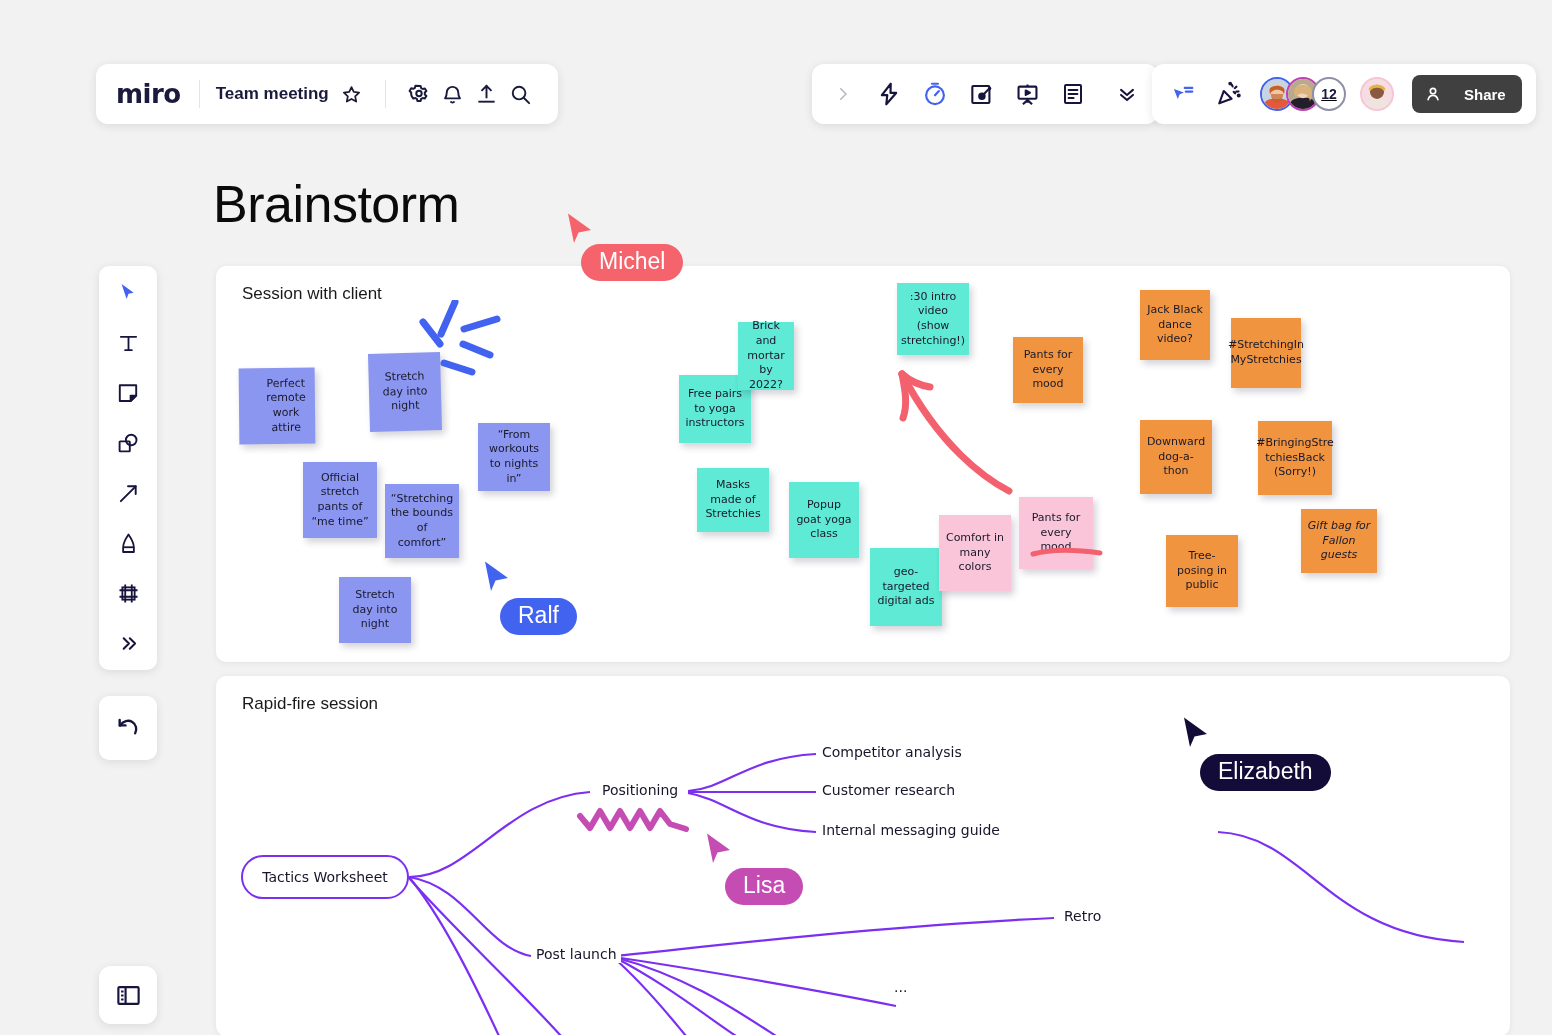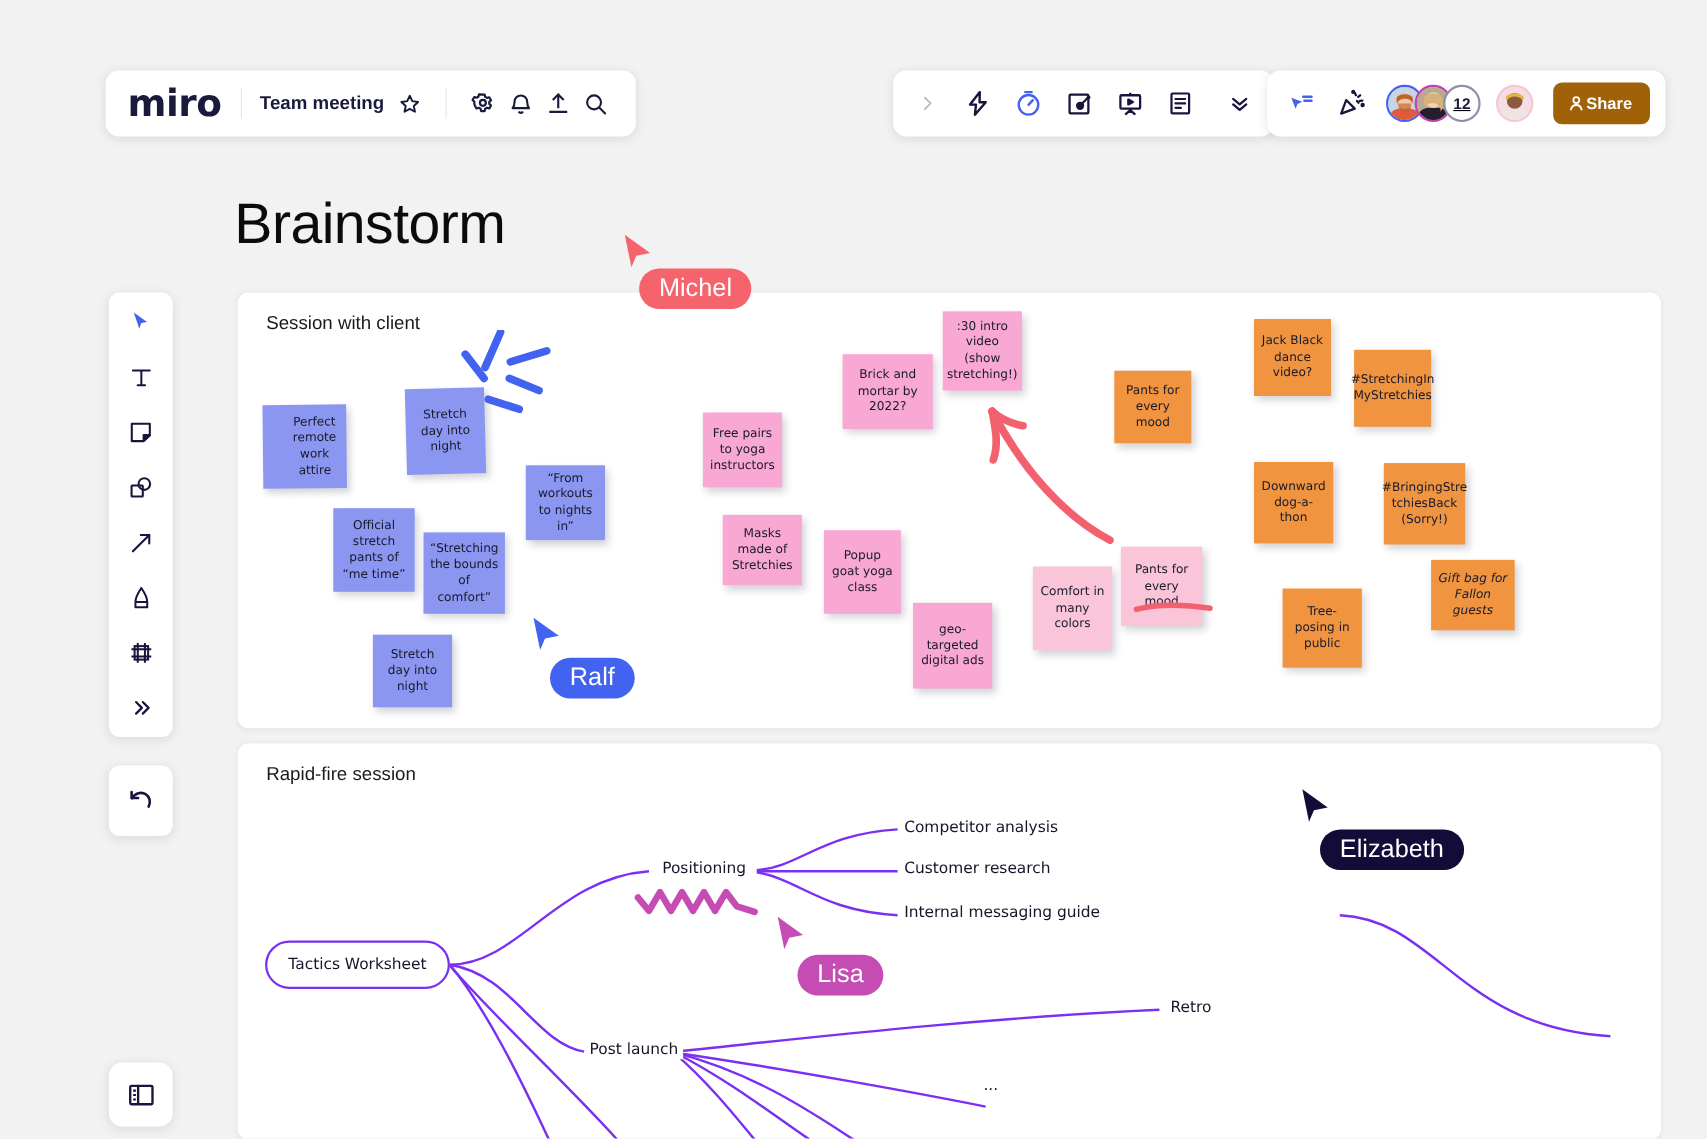--- a/index.html
+++ b/index.html
@@ -18,7 +18,7 @@
     display: flex; align-items: center;
   }
   #topbar-left { left: 96px; top: 64px; height: 60px; padding: 0 20px; gap: 0; }
-  .miro-logo { font-size: 34px; font-weight: 700; letter-spacing: -.5px; color: #1a1a3d;
+  .miro-logo { font-size: 26px; font-weight: 700; letter-spacing: -.5px; color: #1a1a3d;
                font-family: "DejaVu Sans", sans-serif; padding-right: 18px;}
   .vsep { width: 1px; height: 28px; background: #e3e3ec; margin: 0 16px; }
   .board-title { font-size: 17px; font-weight: 700; color: #1a1a3d; }

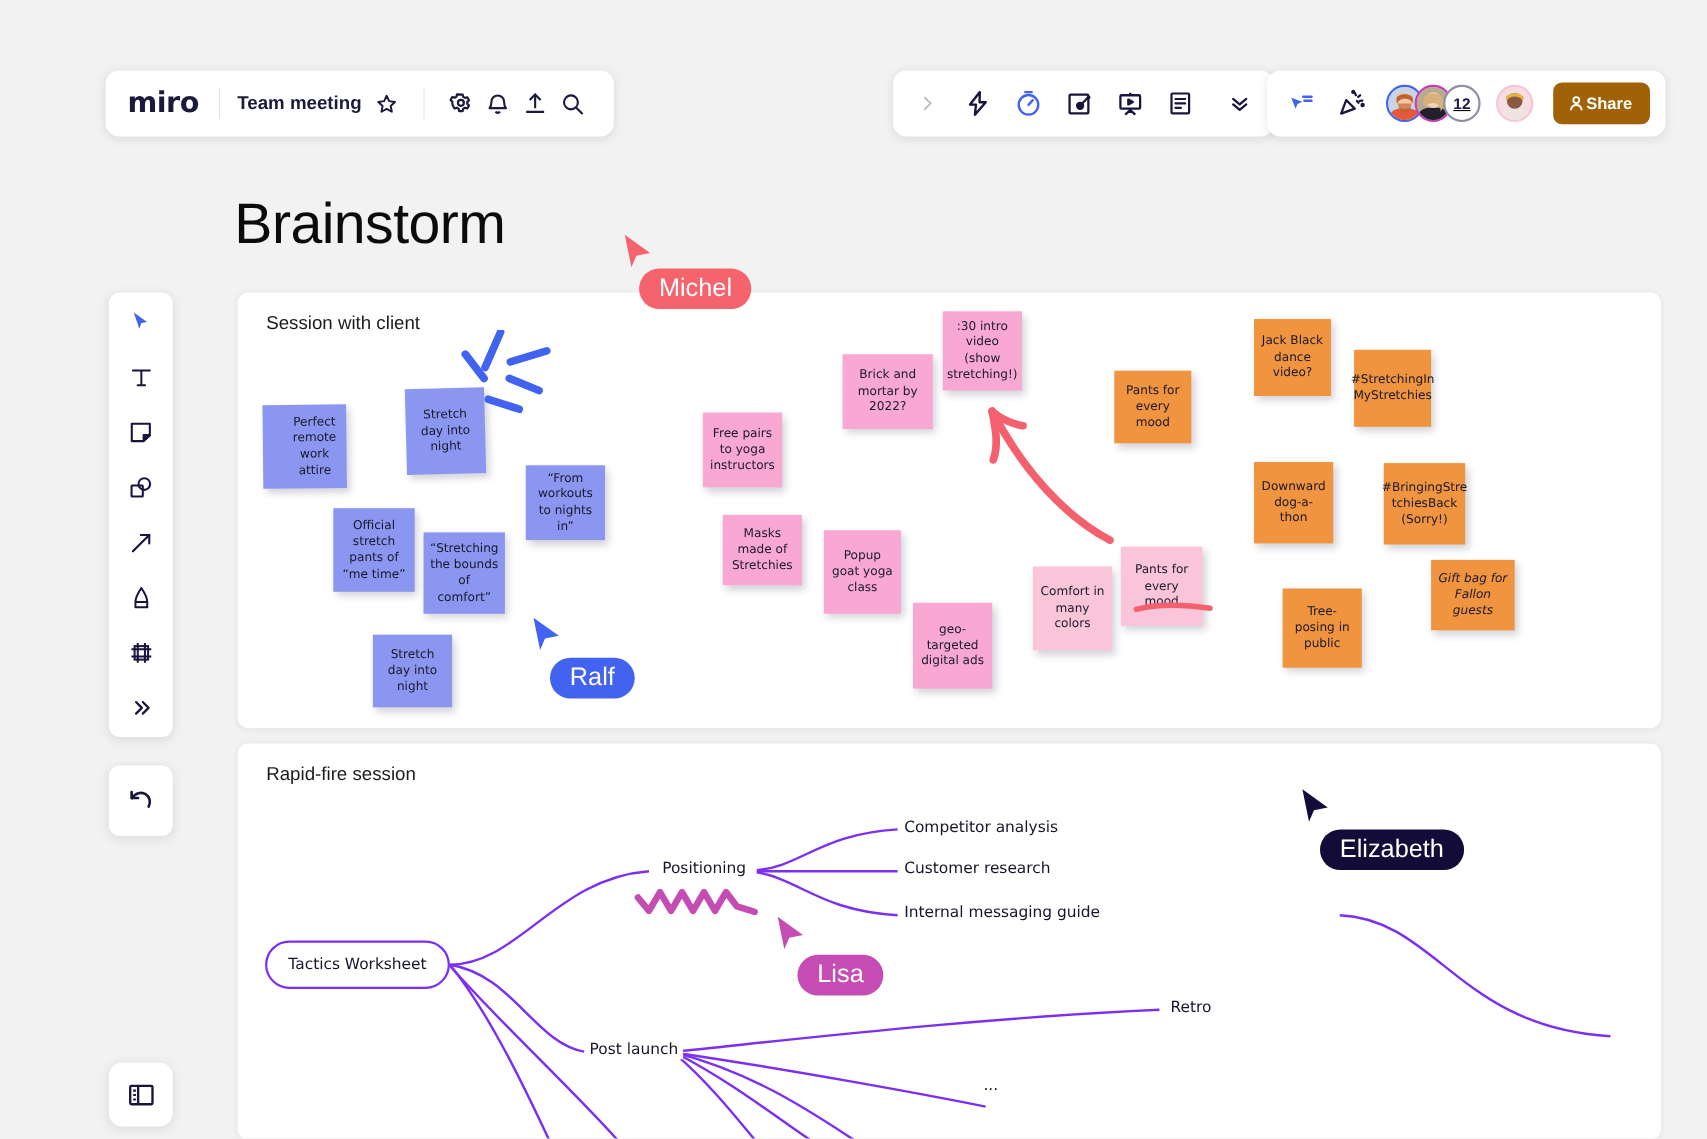--- a/index.html
+++ b/index.html
@@ -43,9 +43,9 @@
 
   .share-btn {
     margin-left: 10px; height: 38px; padding: 0 16px 0 12px;
-    background: #a16207; color: #fff; border: none; border-radius: 8px;
+    background: #404040; color: #fff; border: none; border-radius: 8px;
     font-size: 15px; font-weight: 700; font-family: "Liberation Sans", sans-serif;
-    display: flex; align-items: center; gap: 0; cursor: pointer;
+    display: flex; align-items: center; gap: 22px; cursor: pointer;
   }
 
   

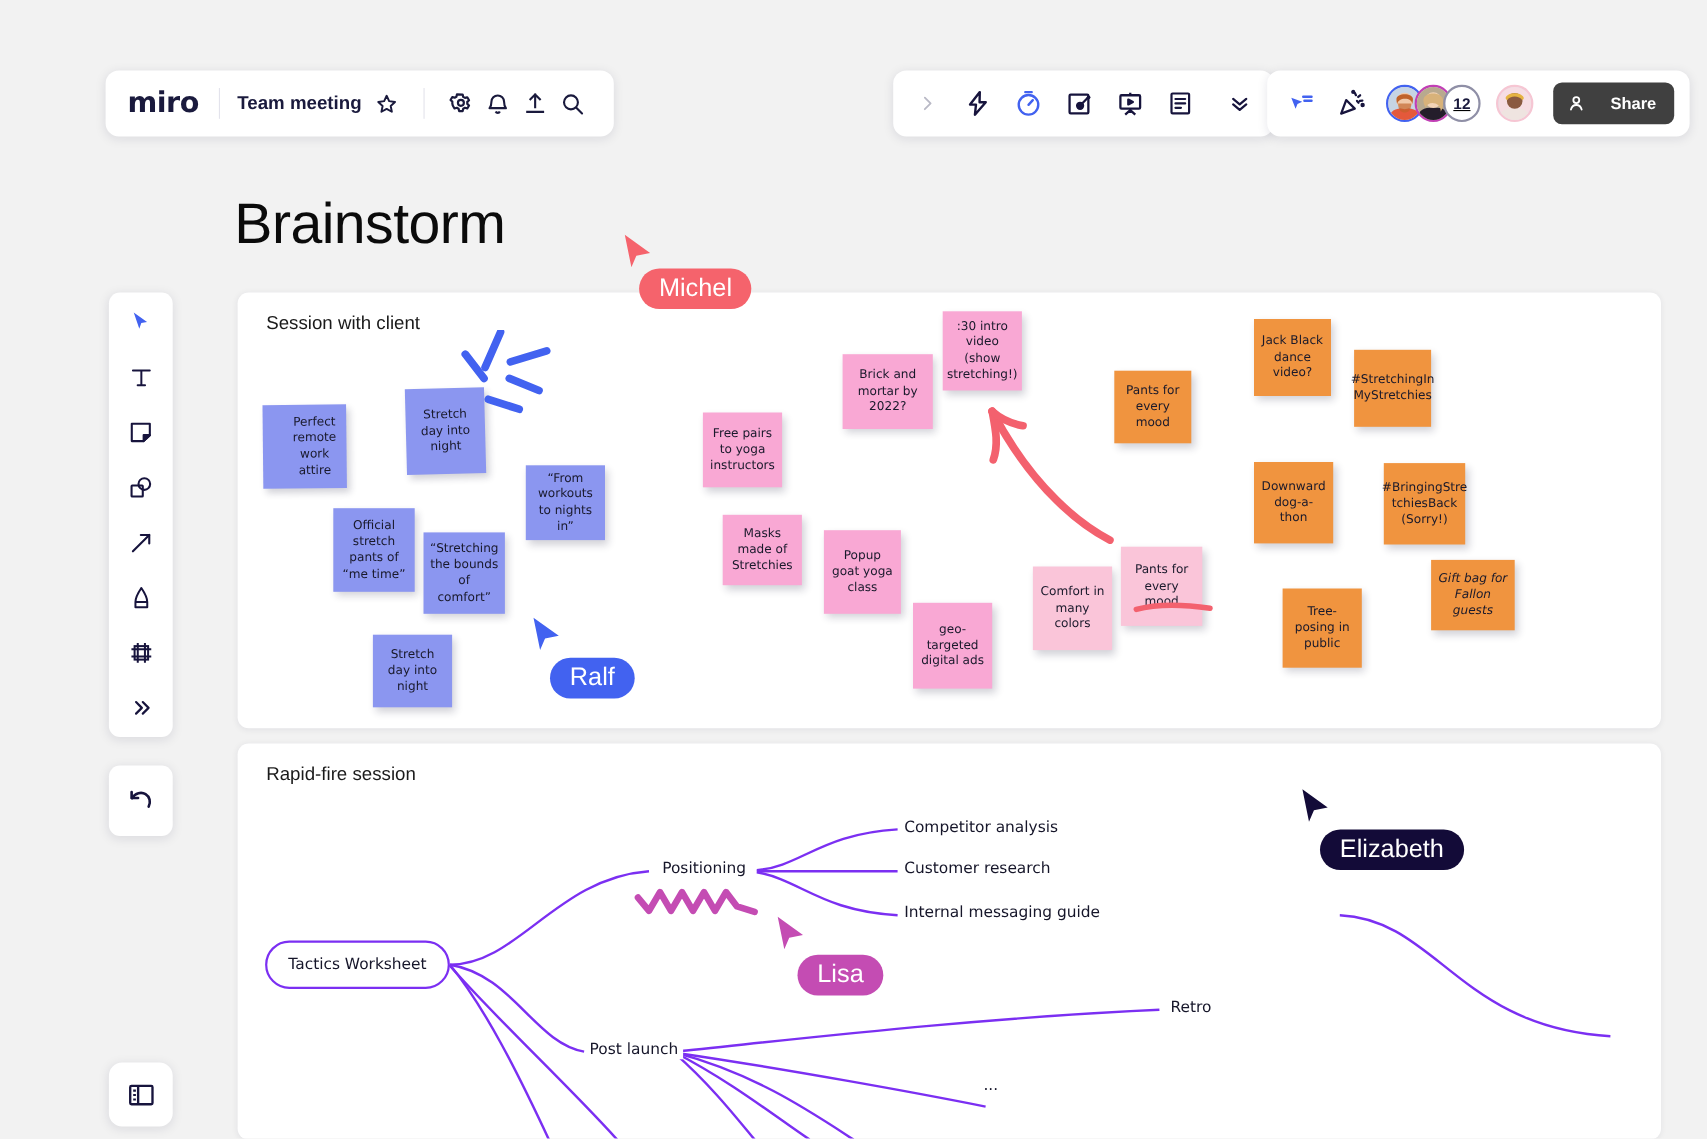--- a/index.html
+++ b/index.html
@@ -80,7 +80,7 @@
             padding: 6px; box-shadow: 3px 4px 7px rgba(30,30,60,.20);
             font-family: "DejaVu Sans", sans-serif; }
   .sticky.blue   { background: #8b96f0; }
-  .sticky.green  { background: #f9a8d4; }
+  .sticky.green  { background: #5eead4; margin-left: 40px; }
   .sticky.orange { background: #f0943f; }
   .sticky.pink   { background: #fac5d9; }
 

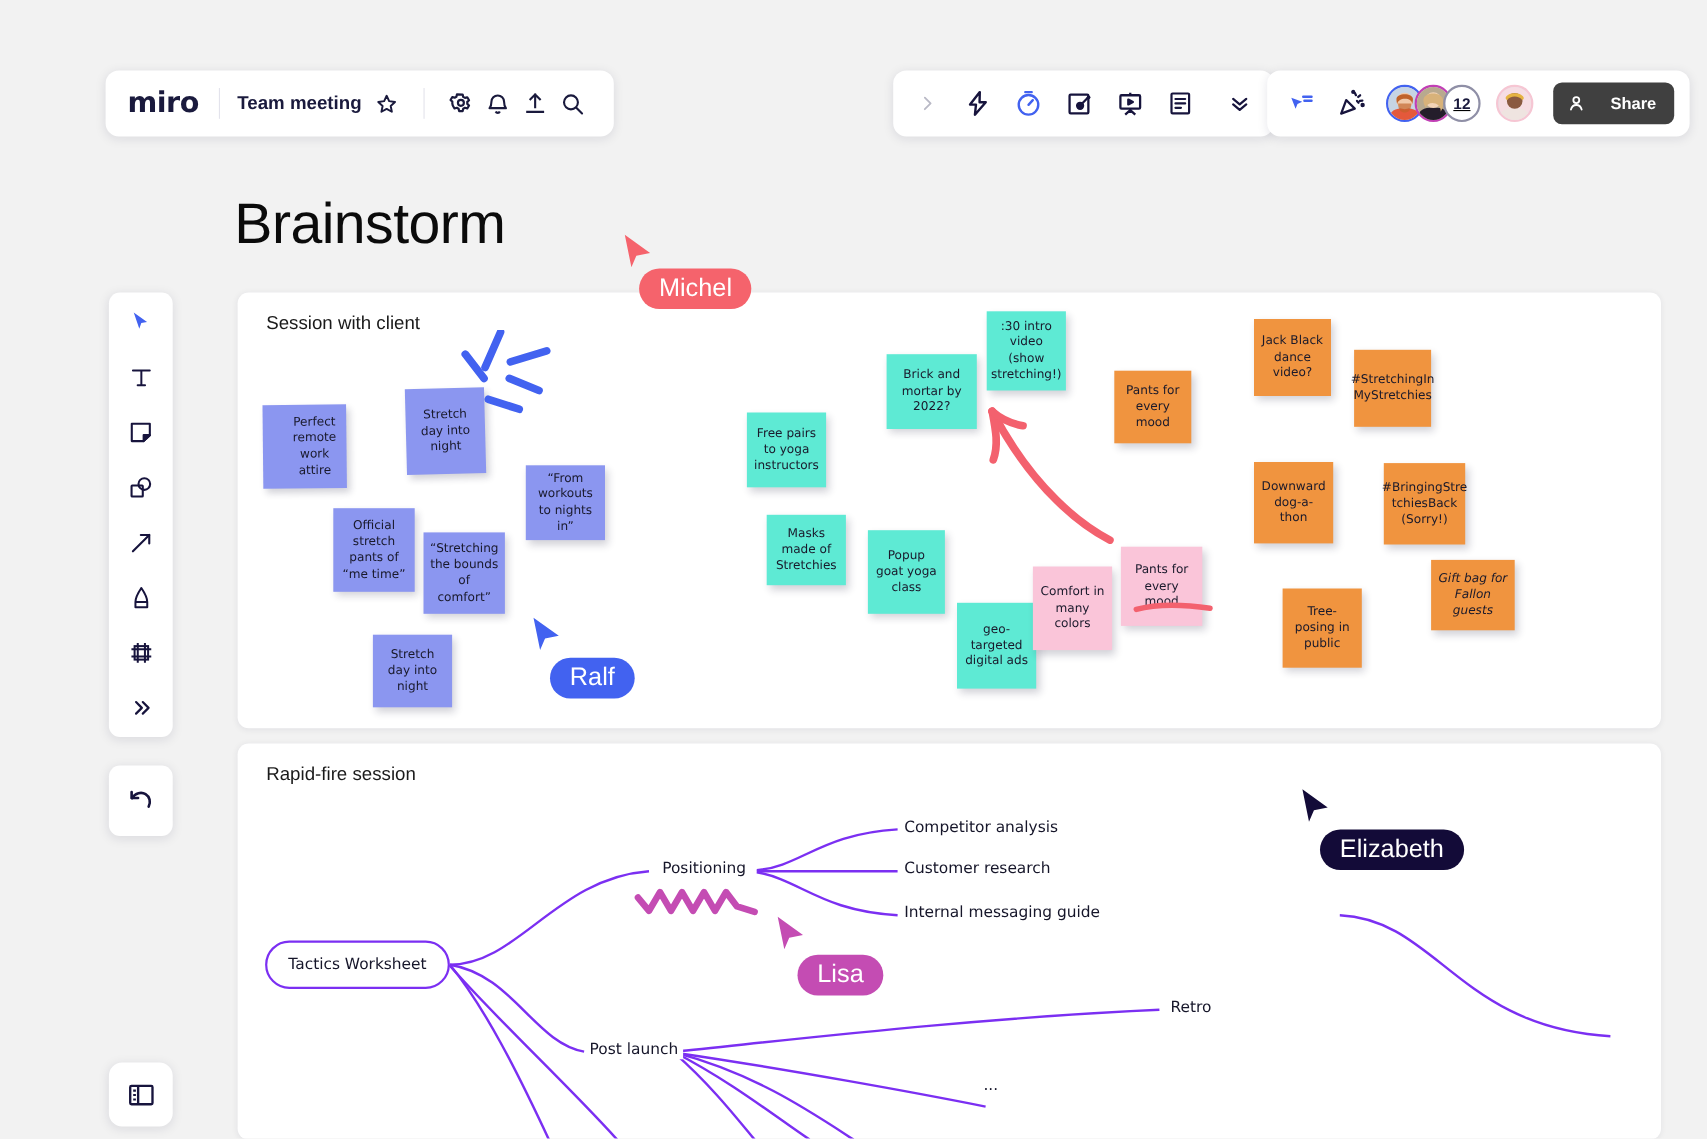--- a/index.html
+++ b/index.html
@@ -322,7 +322,7 @@
       <div class="sticky blue" style="left: 385px; top: 484px; width: 74px; height: 74px;">“Stretching the bounds of comfort”</div>
       <div class="sticky blue" style="left: 339px; top: 577px; width: 72px; height: 66px;">Stretch day into night</div>
       <div class="sticky green" style="left: 639px; top: 375px; width: 72px; height: 68px;">Free pairs to yoga instructors</div>
-      <div class="sticky green" style="left: 766px; top: 322px; width: 82px; height: 68px;">Brick and mortar by 2022?</div>
+      <div class="sticky green" style="left: 698px; top: 322px; width: 56px; height: 68px;">Brick and mortar by 2022?</div>
       <div class="sticky green" style="left: 857px; top: 283px; width: 72px; height: 72px;">:30 intro video (show stretching!)</div>
       <div class="sticky green" style="left: 657px; top: 468px; width: 72px; height: 64px;">Masks made of Stretchies</div>
       <div class="sticky green" style="left: 749px; top: 482px; width: 70px; height: 76px;">Popup goat yoga class</div>

